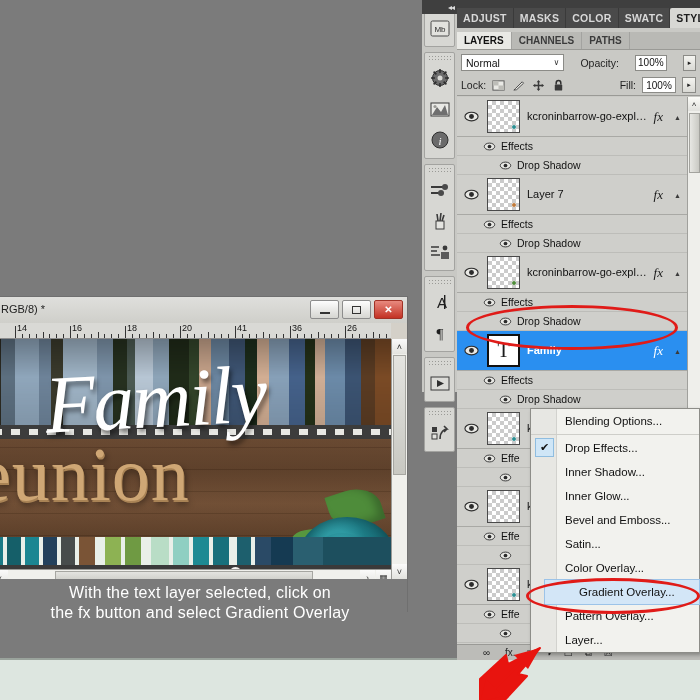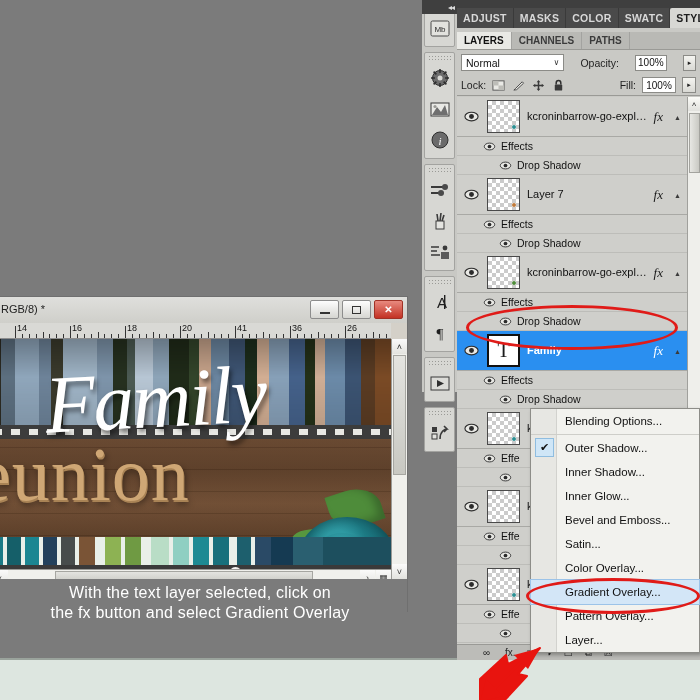--- a/index.html
+++ b/index.html
@@ -703,7 +703,7 @@
         <div class="ctx-sep"></div>
         <div class="ctx-item">
           <span class="ctx-check">✔</span>
-          <span>Outer Shadow...</span>
+          <span>Drop Effects...</span>
         </div>
         <div class="ctx-item">
           <span>Inner Shadow...</span>

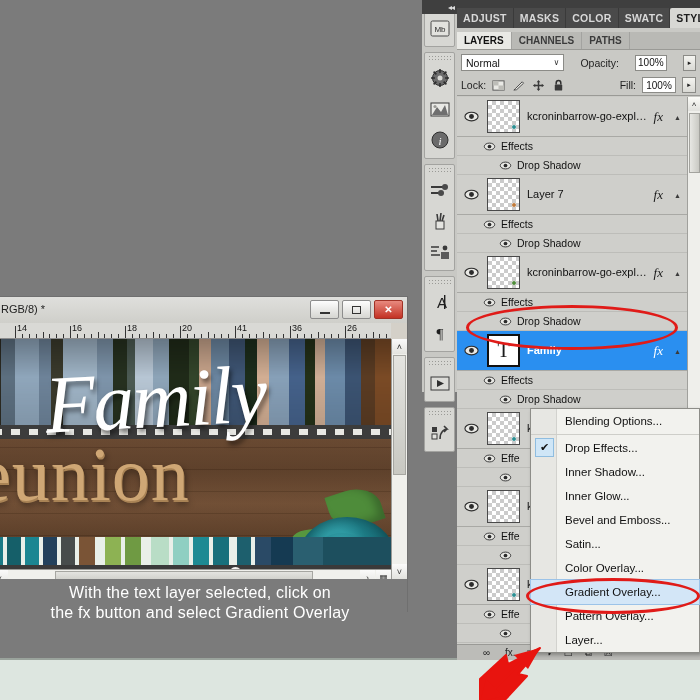--- a/index.html
+++ b/index.html
@@ -198,7 +198,7 @@
   .ctx-gutter { position:absolute; left:0; top:0; width:26px; height:100%; background:#e7e7e3; border-right:1px solid #d2d2ce; }
   .ctx-item { position:relative; height:24px; display:flex; align-items:center; padding-left:34px;
               font-size:11.5px; color:#111; }
-  .ctx-item.sel { background:#d3e6f7; outline:1px solid #9cc3e8; }
+  .ctx-item.sel { background:#d3e6f7; outline:1px solid #9cc3e8;margin-left:14px; }
   .ctx-sep { height:1px; background:#cecec9; margin:1px 0; }
   .ctx-check { position:absolute; left:4px; top:2px; width:19px; height:19px; background:#cfe6f7;
                border:1px solid #8fbde0; display:flex; align-items:center; justify-content:center;

